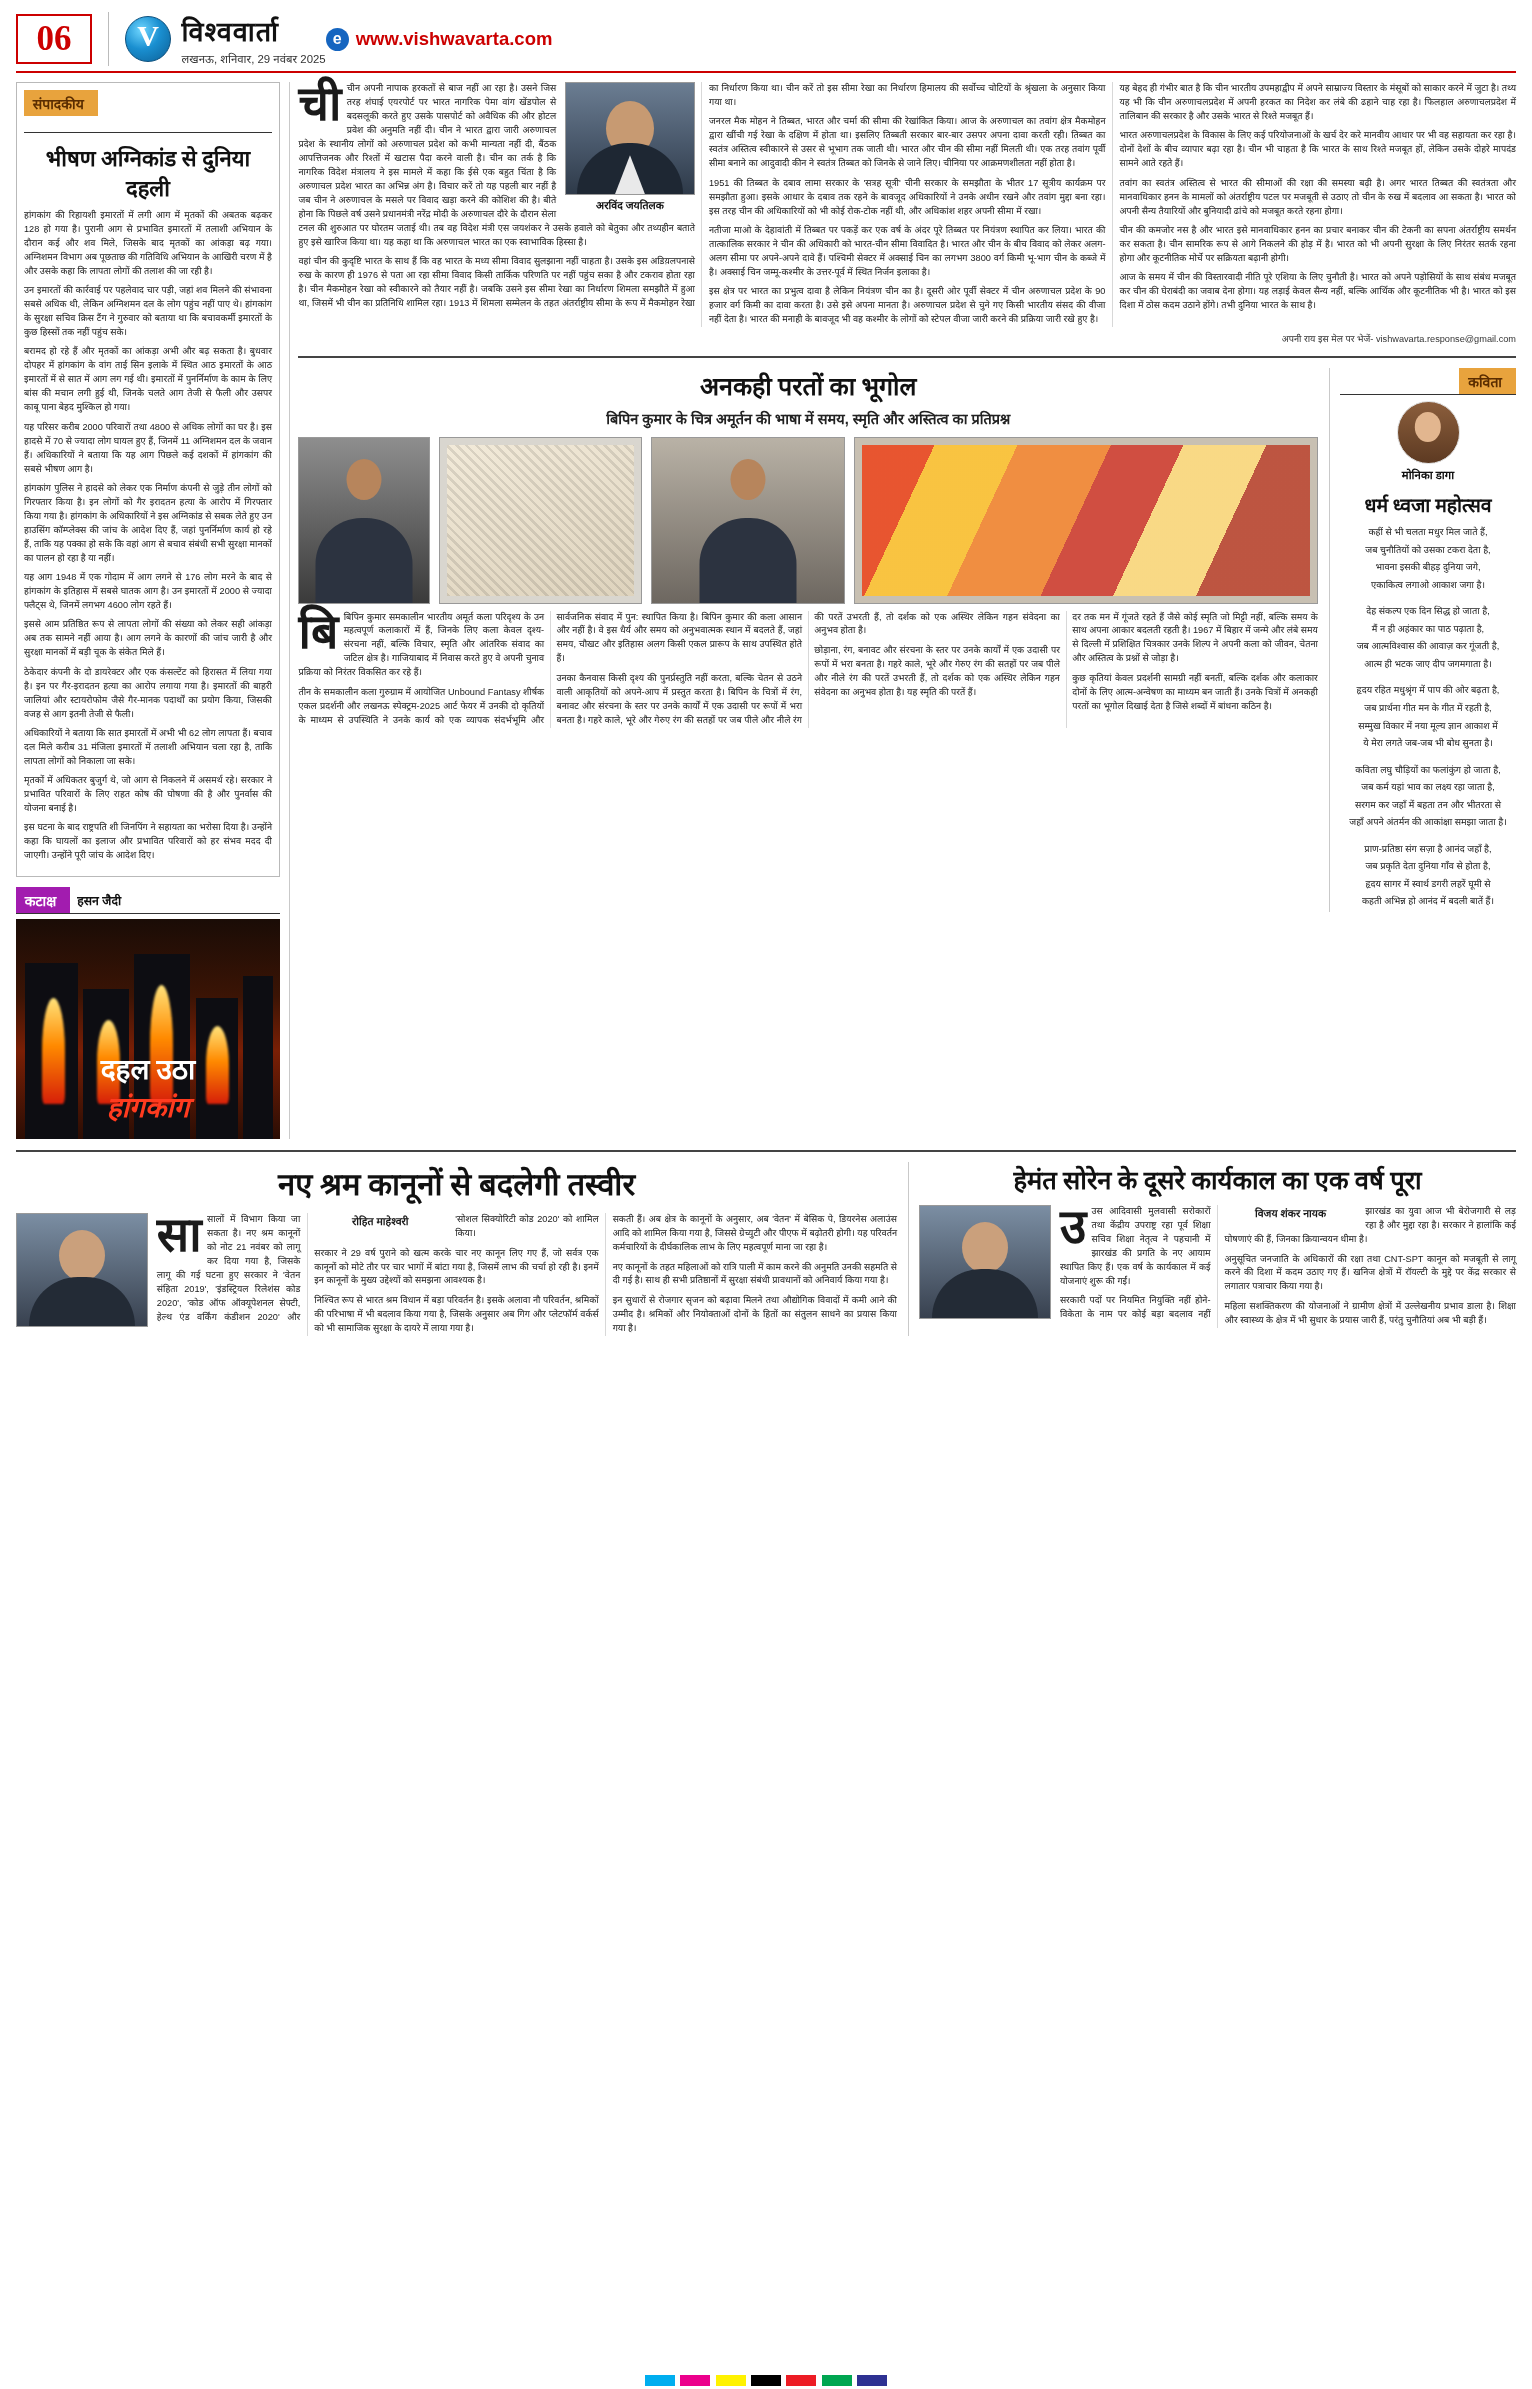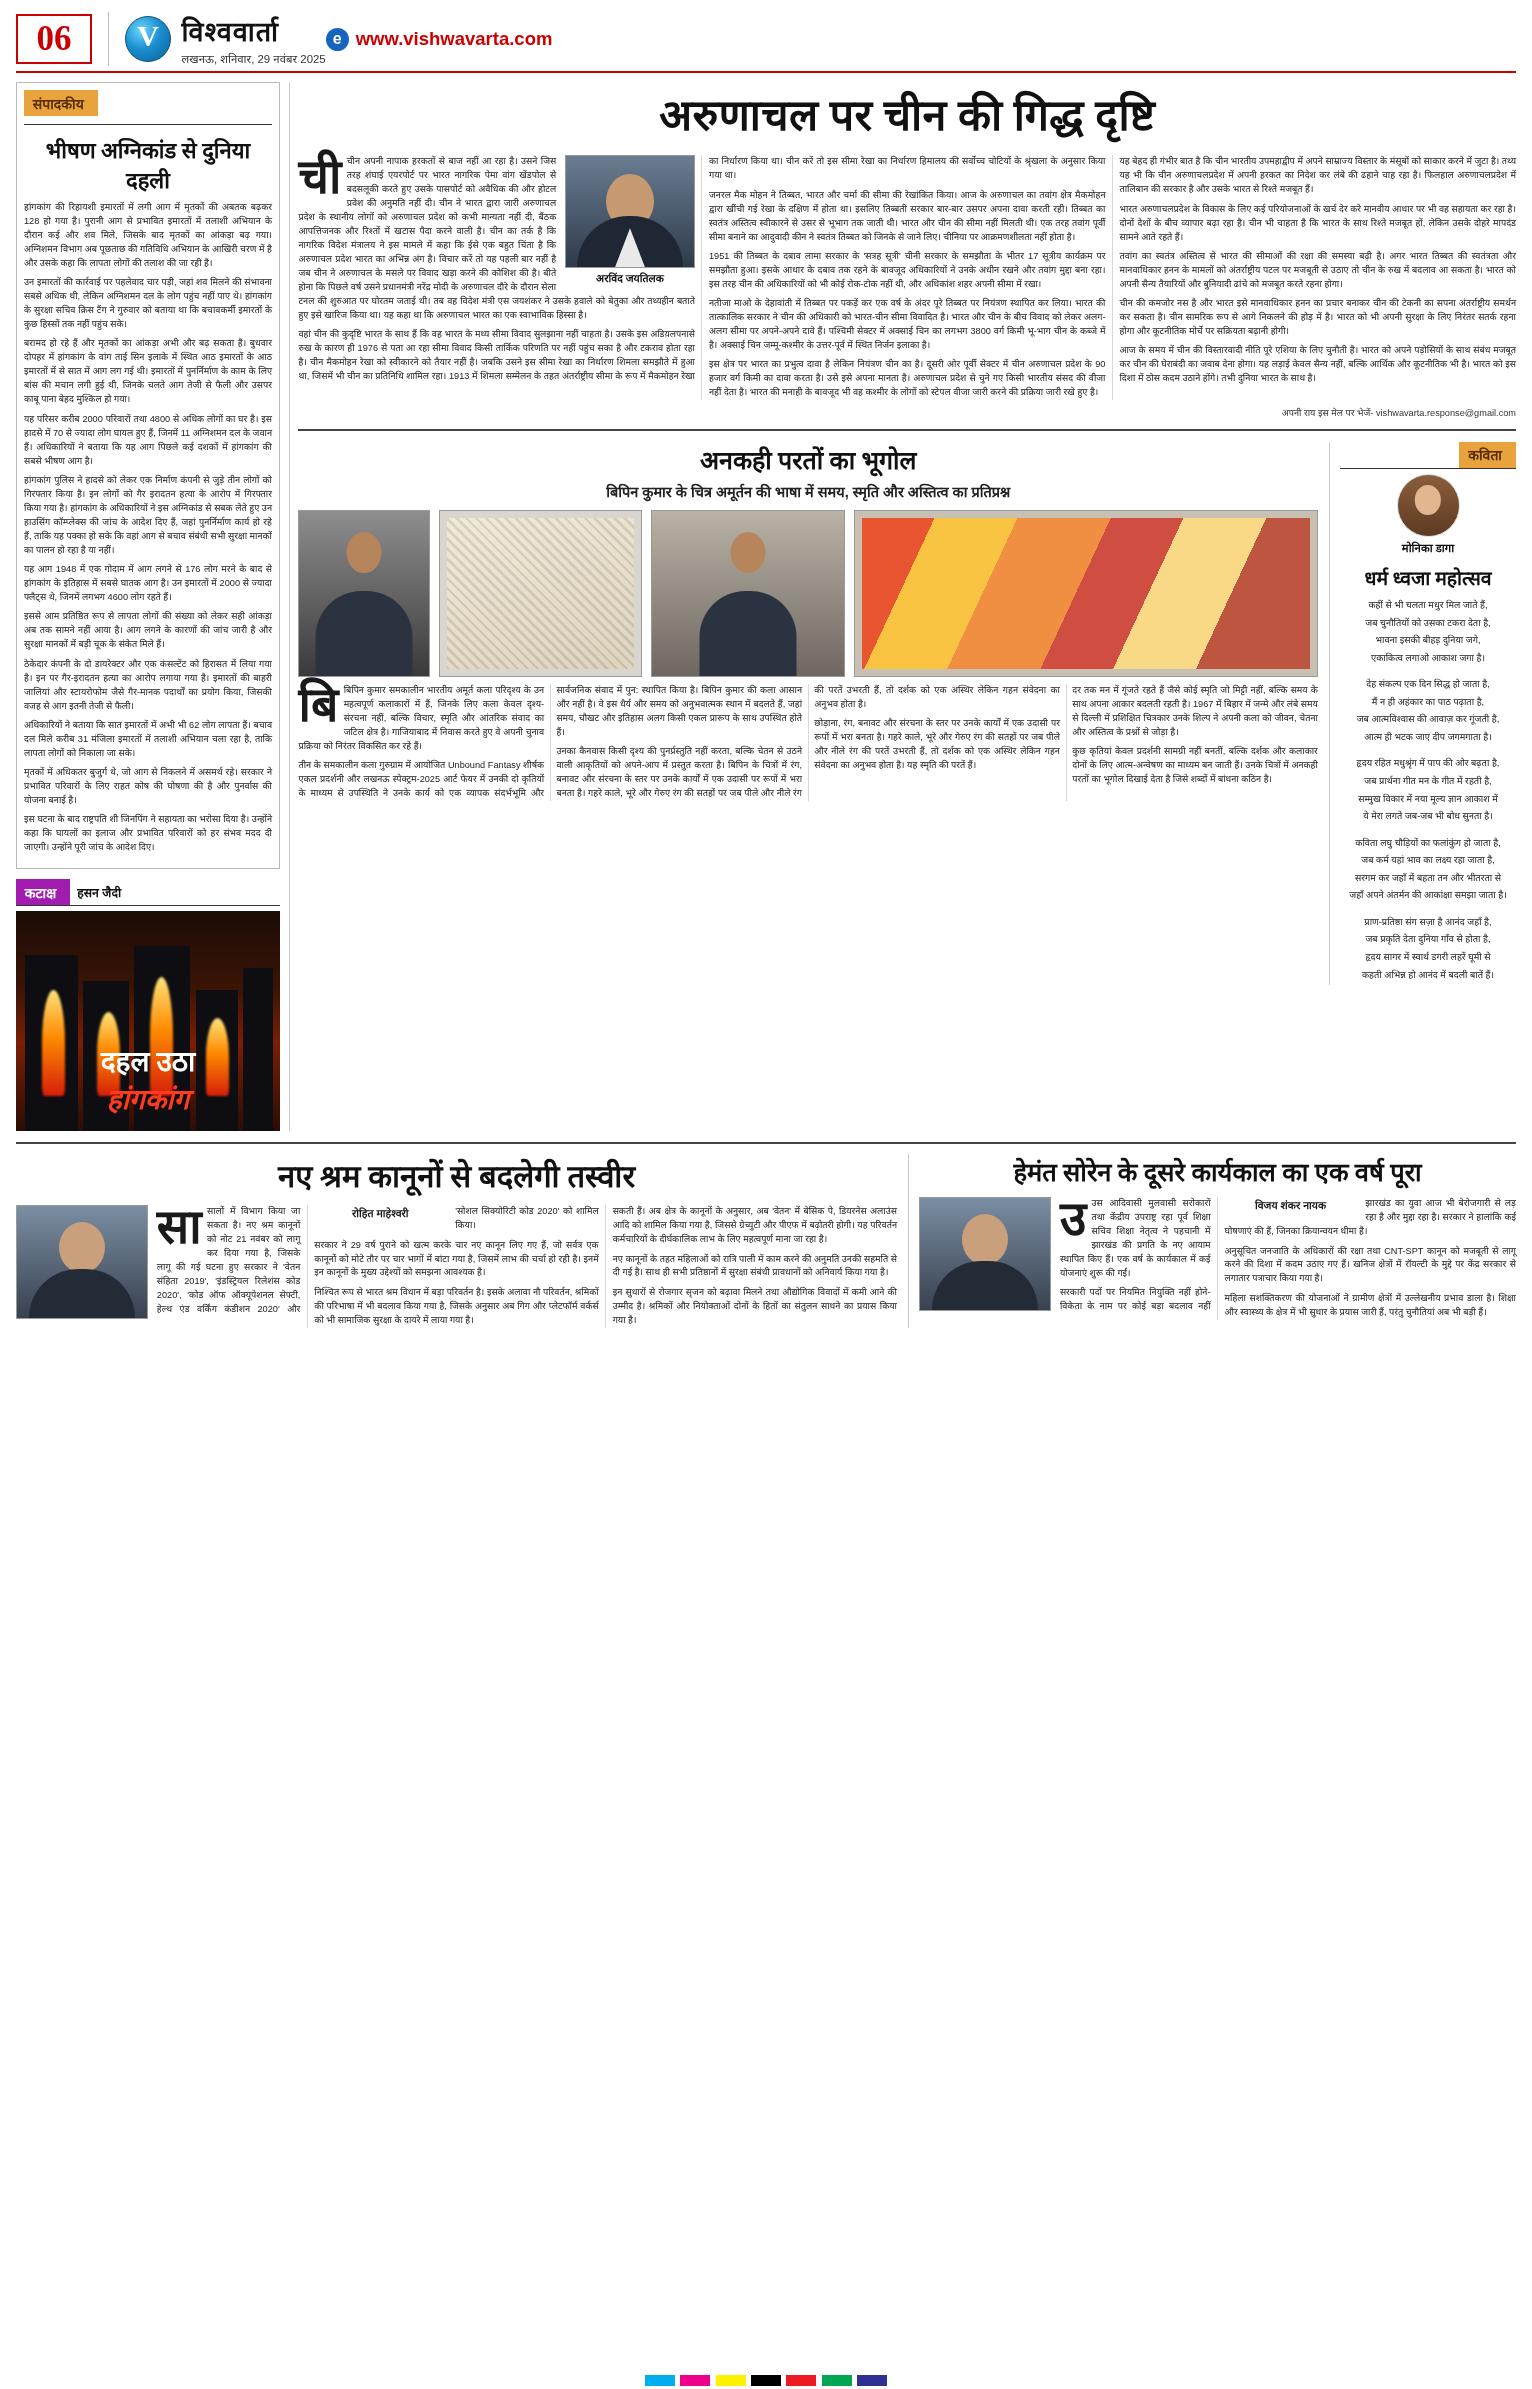--- a/index.html
+++ b/index.html
@@ -57,7 +57,7 @@
     font-size:14px; padding:3.5px 14px 3.5px 8.8px; position:relative;
   }
   .tag.red { background:#a21caf; color:#fff; }
-  .tag-wrap { border-bottom:1.8px solid #333; padding-bottom:8px; }
+  .tag-wrap { border-bottom:1.8px solid #333; padding-bottom:16px; }
 
   .editorial-box { border:0.9px solid #b9b9b9; padding:7px; }
   .ed-title {

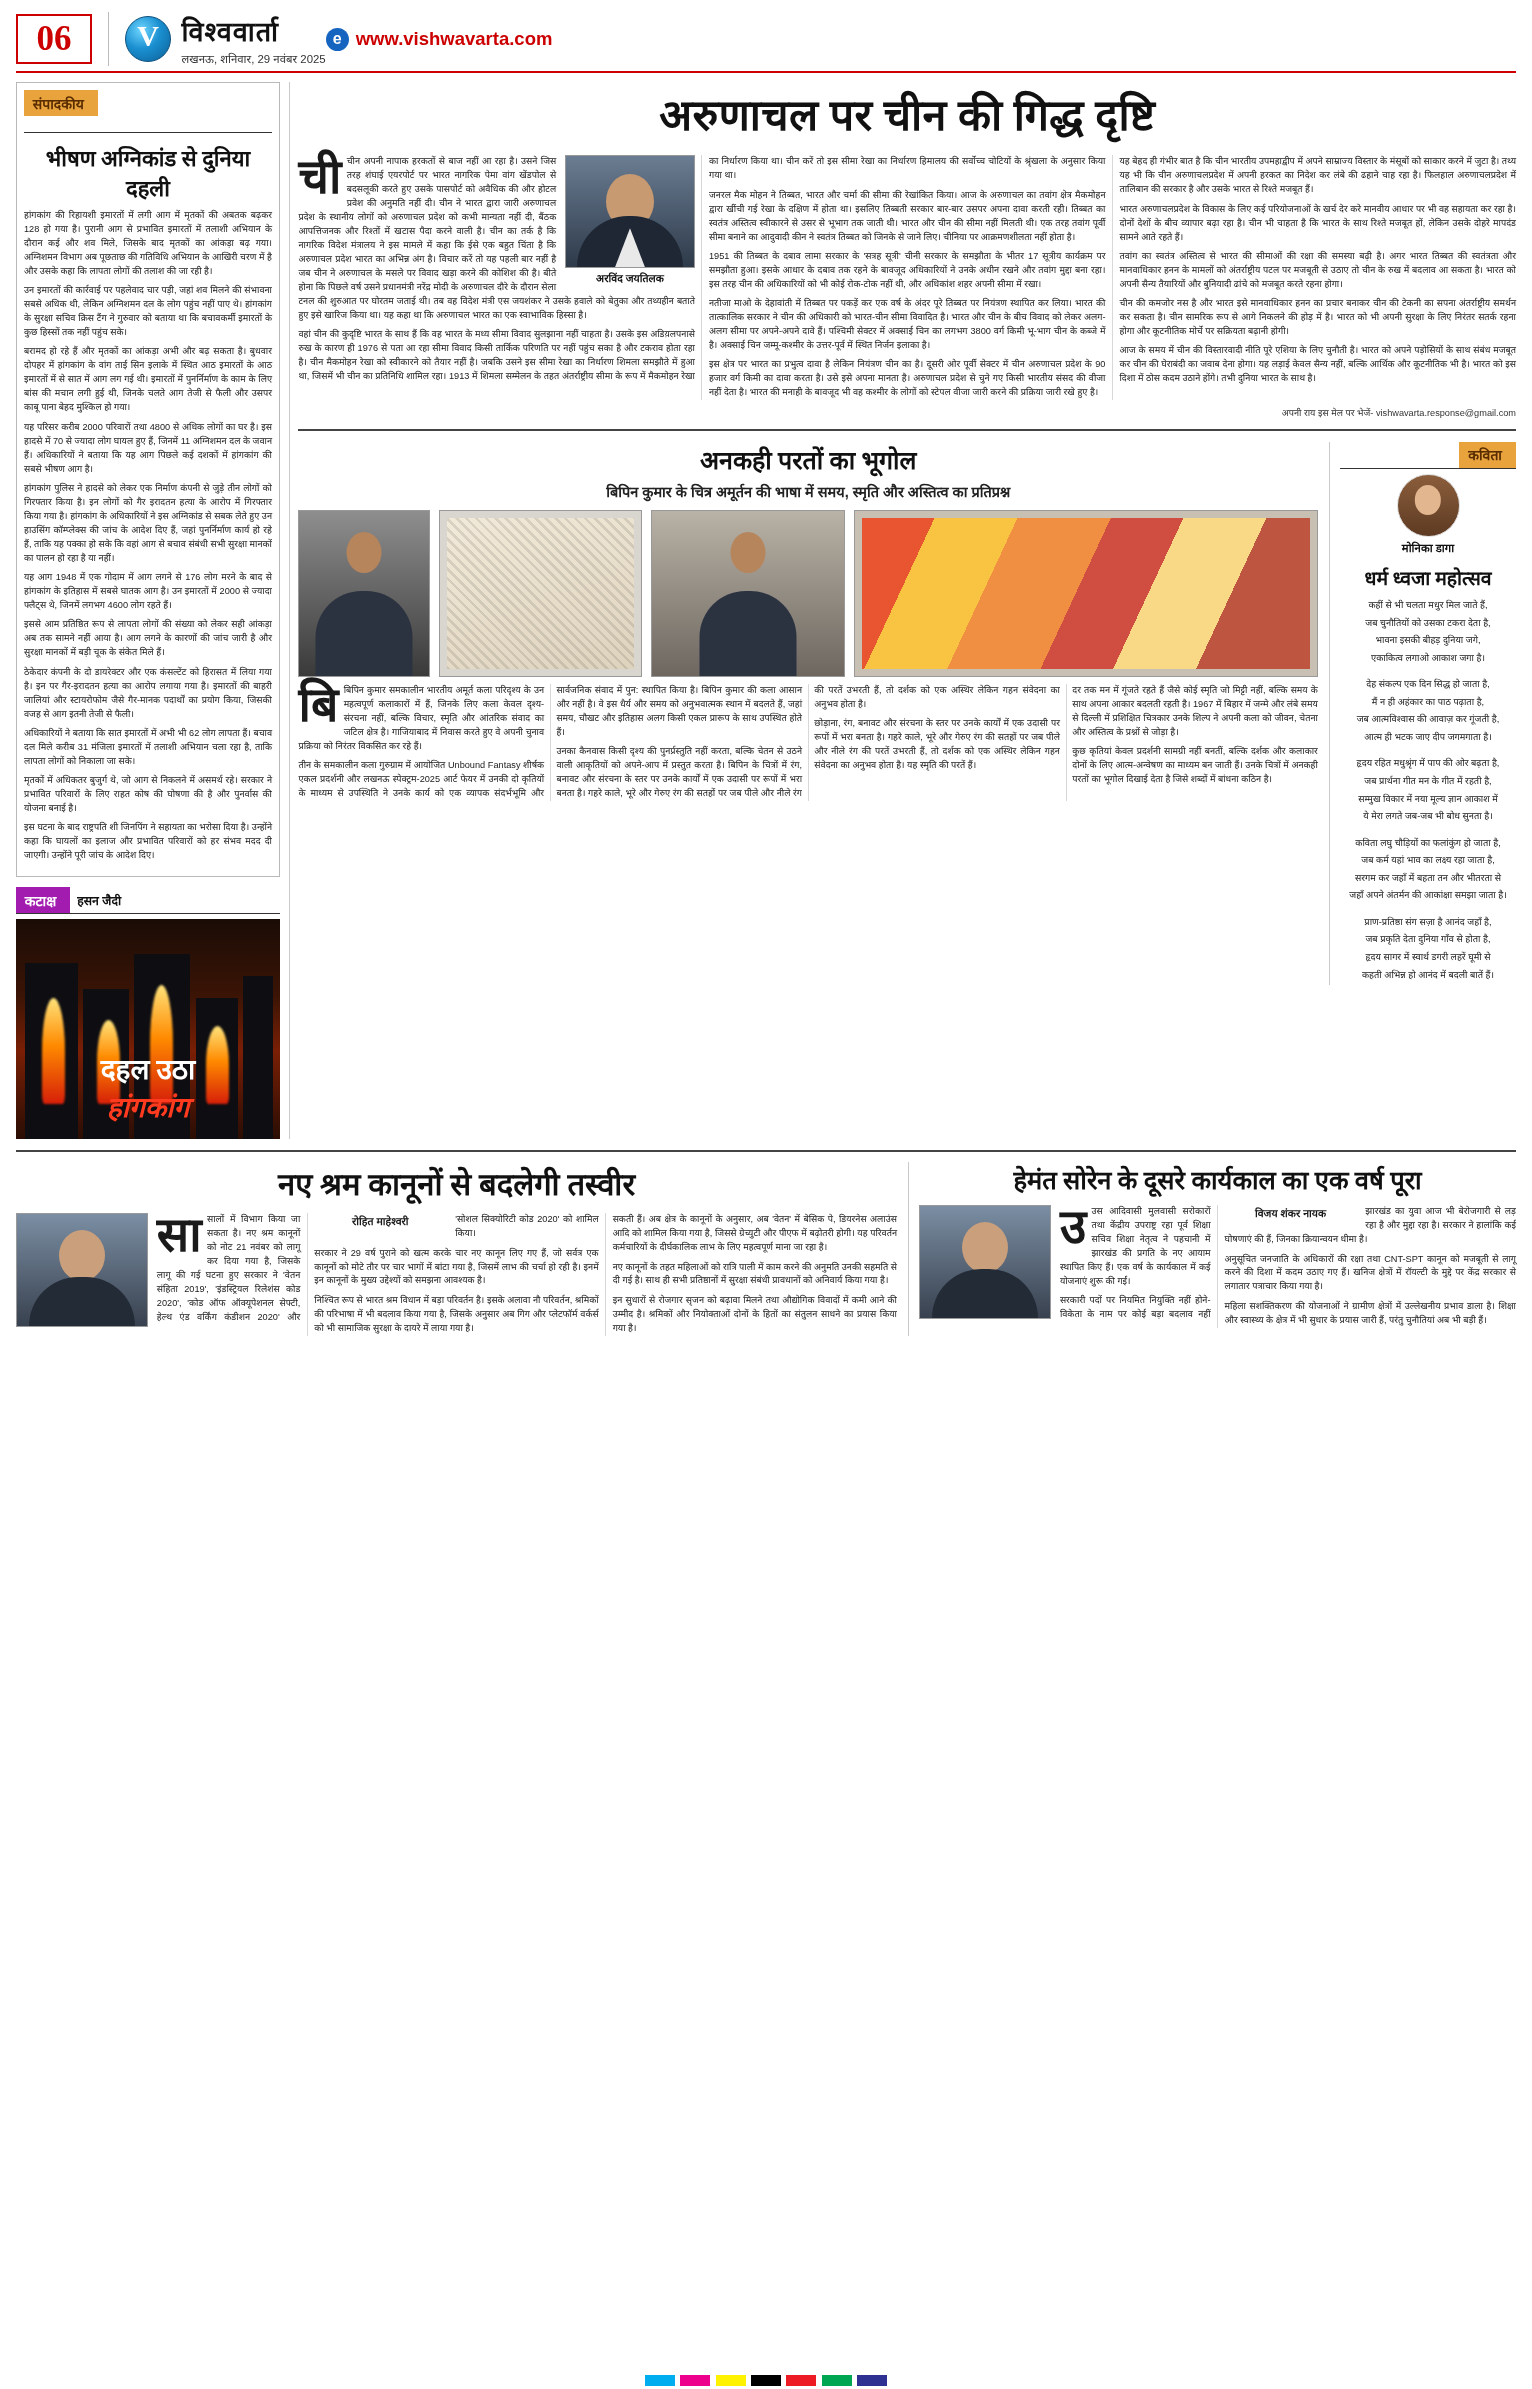--- a/index.html
+++ b/index.html
@@ -237,7 +237,6 @@
 
     <div class="col-mid">
 
-      <div class="main-head">अरुणाचल पर चीन की गिद्ध दृष्टि</div>
 
       <div class="cols3">
         <div class="author-card">

